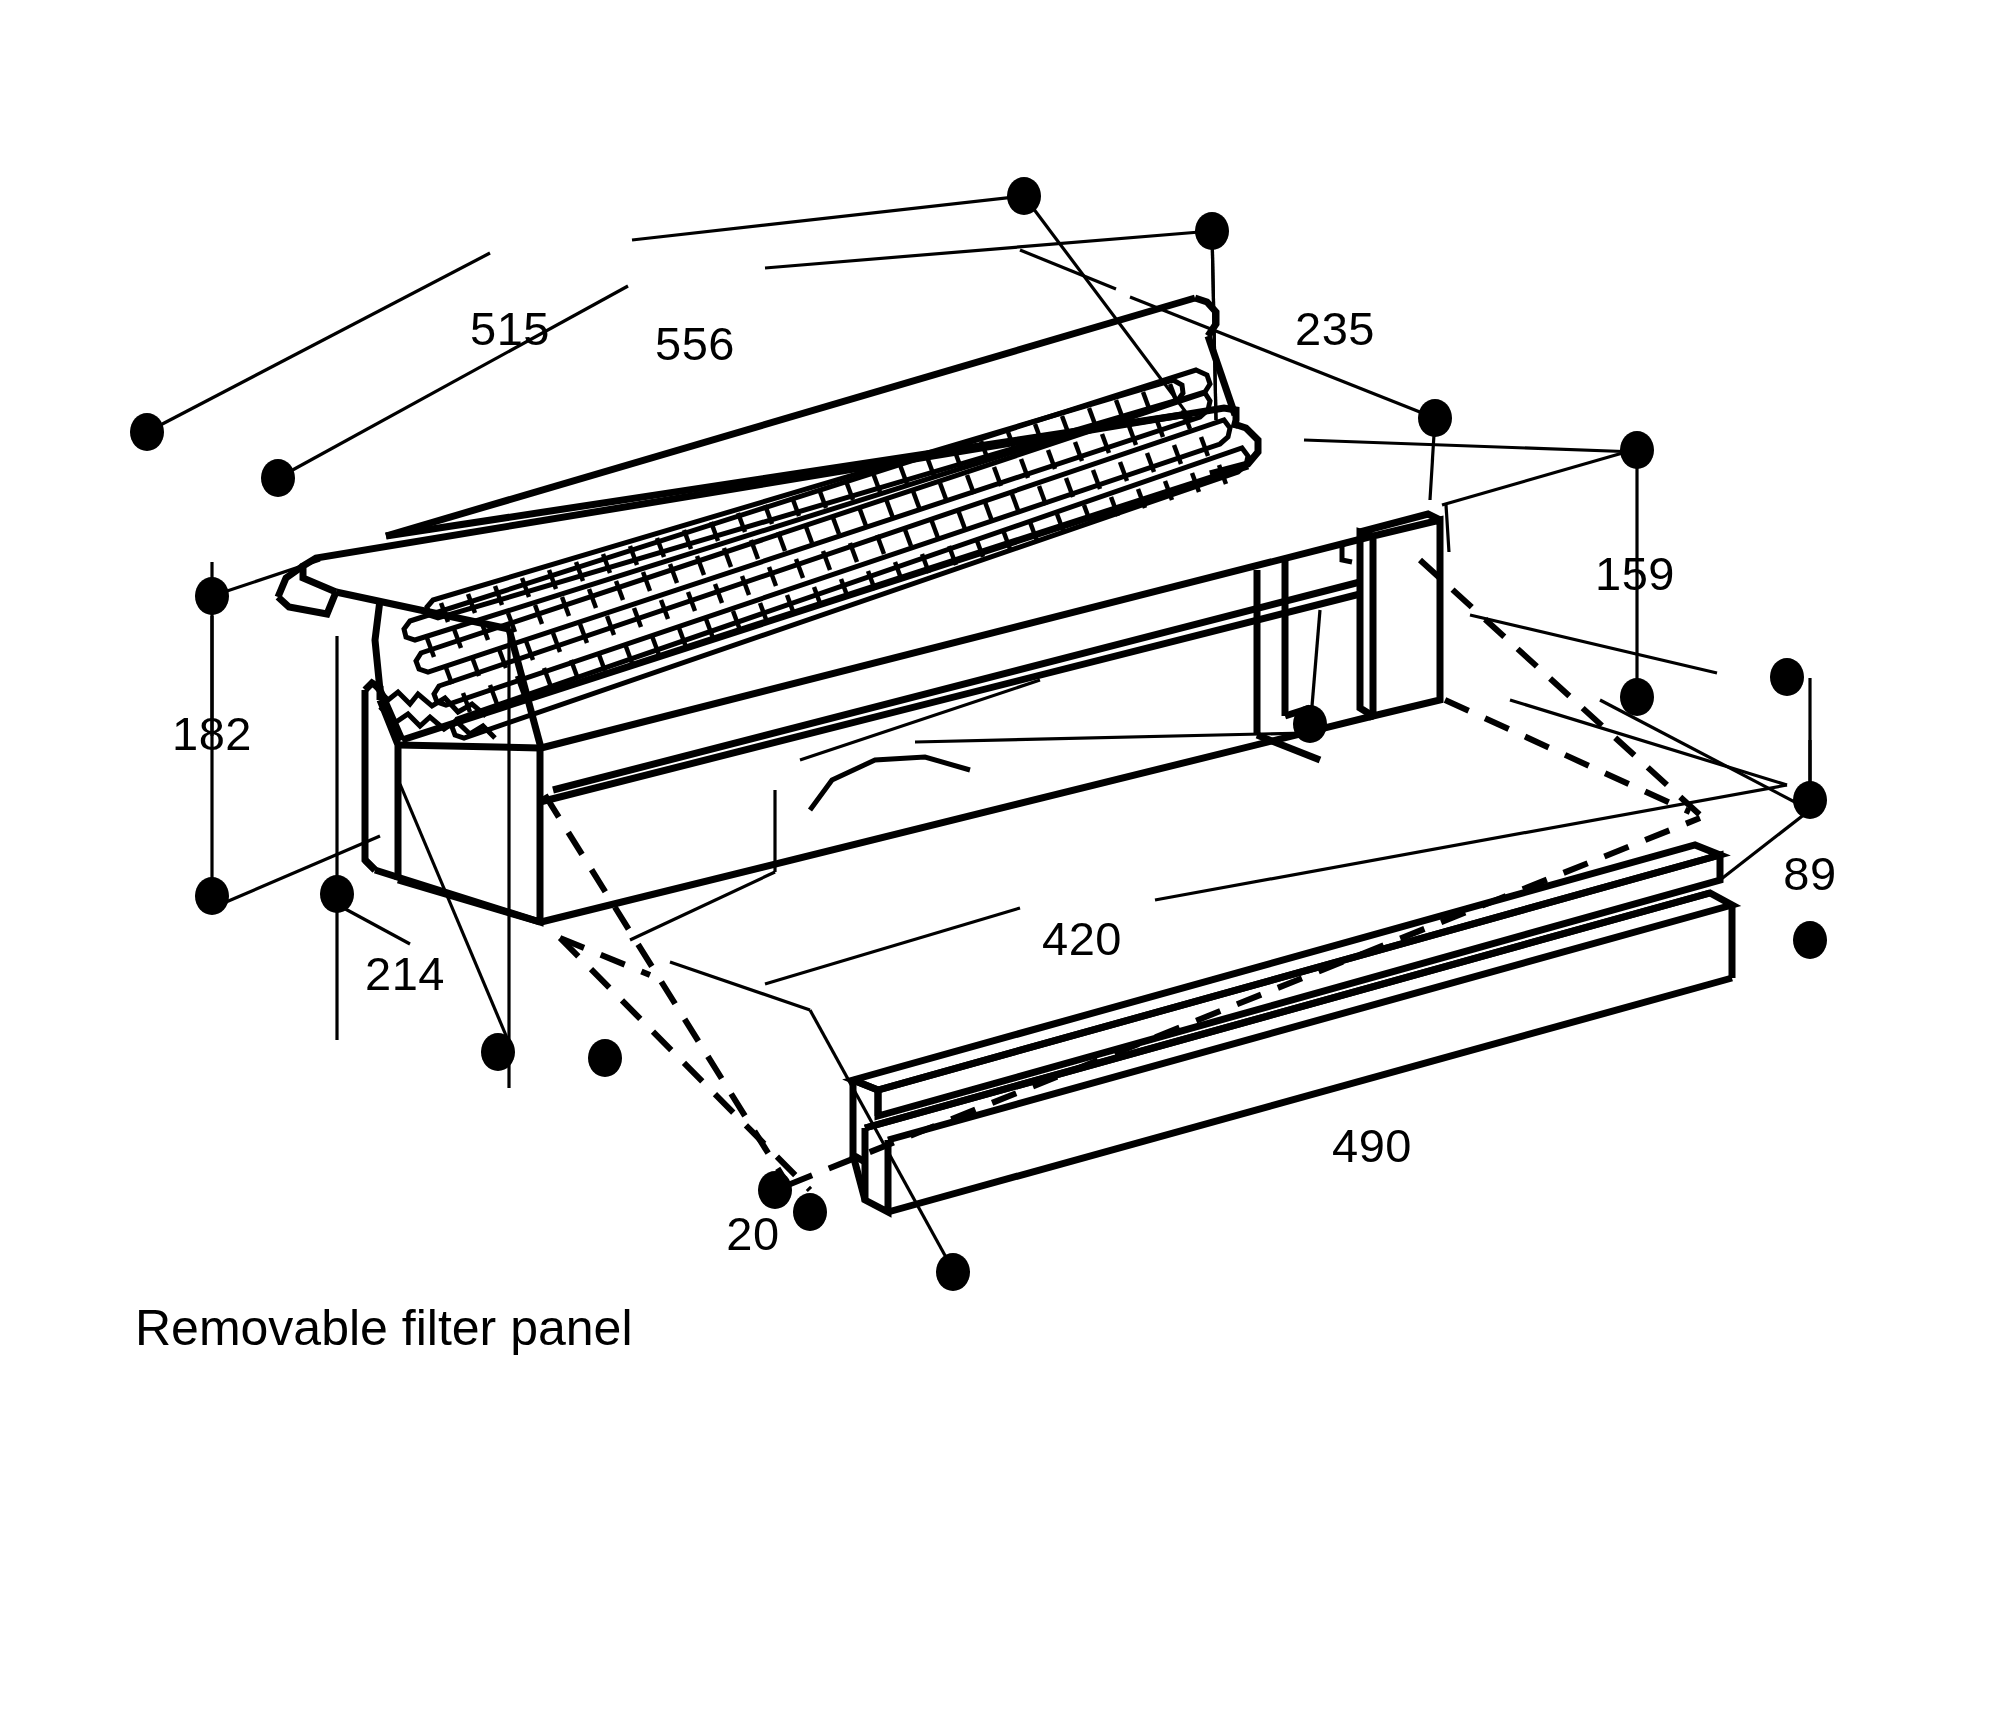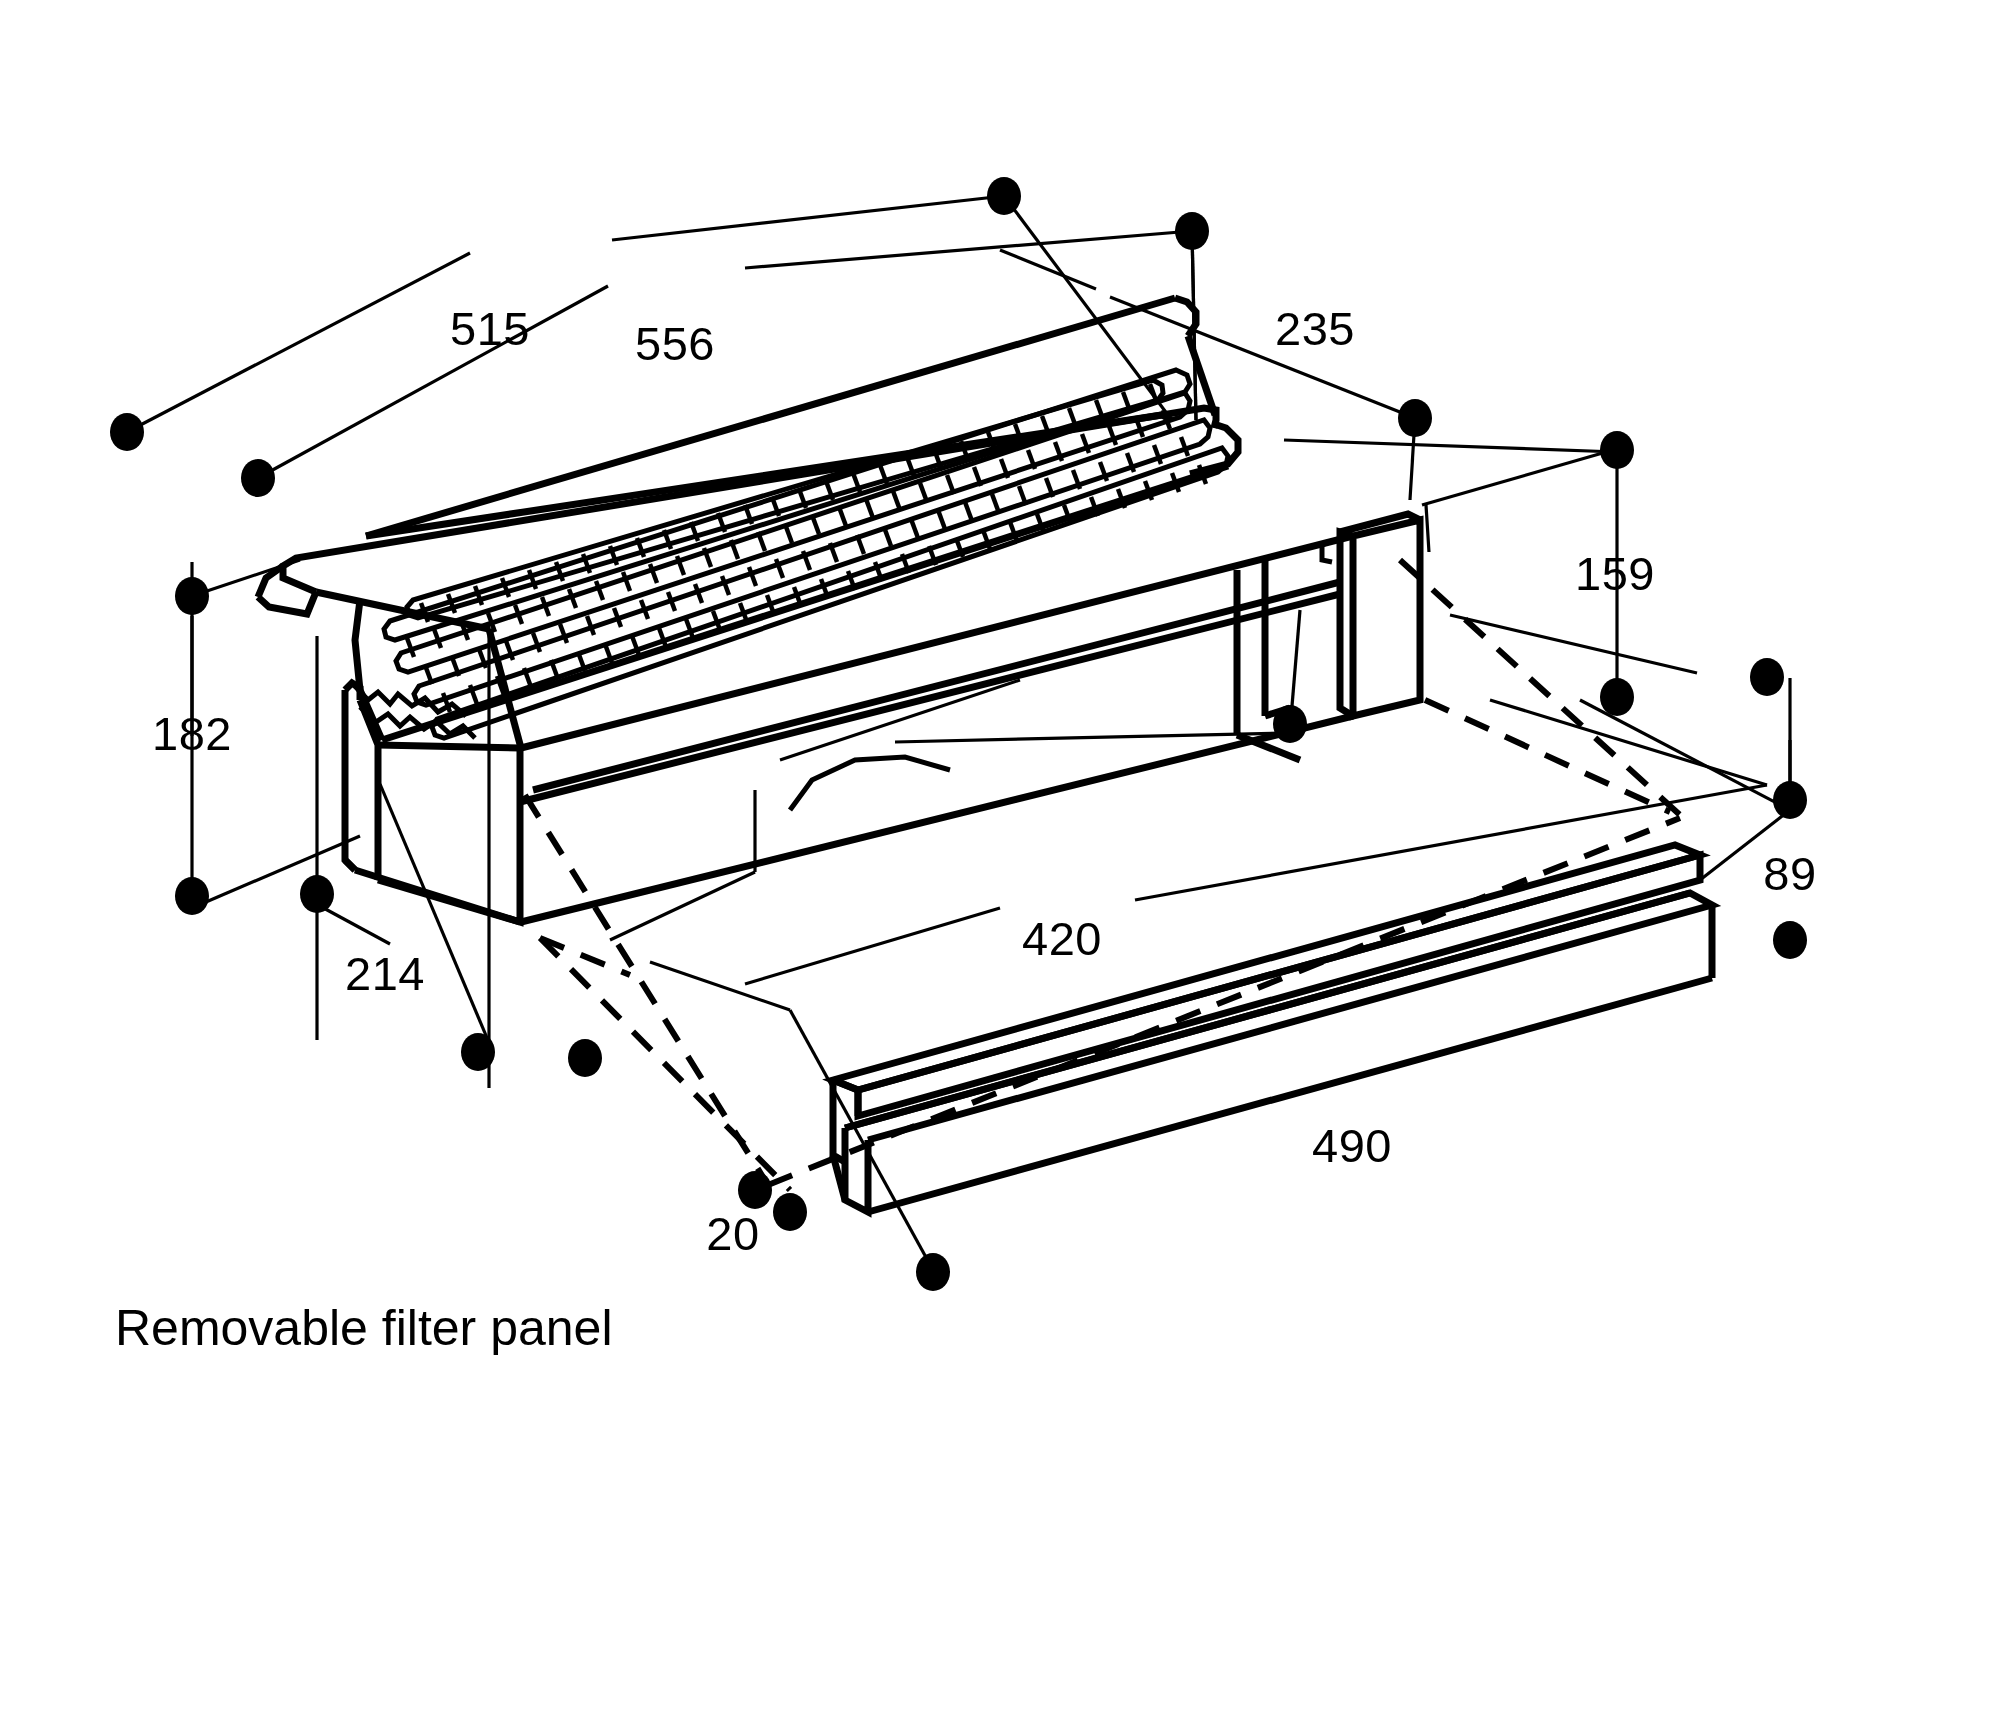--- a/index.html
+++ b/index.html
@@ -18,6 +18,7 @@
     width: 1792px;
     height: 1731px;
     background: #ffffff;
+    padding-left: 20px;
   }
   svg#tech-drawing {
     display: block;

